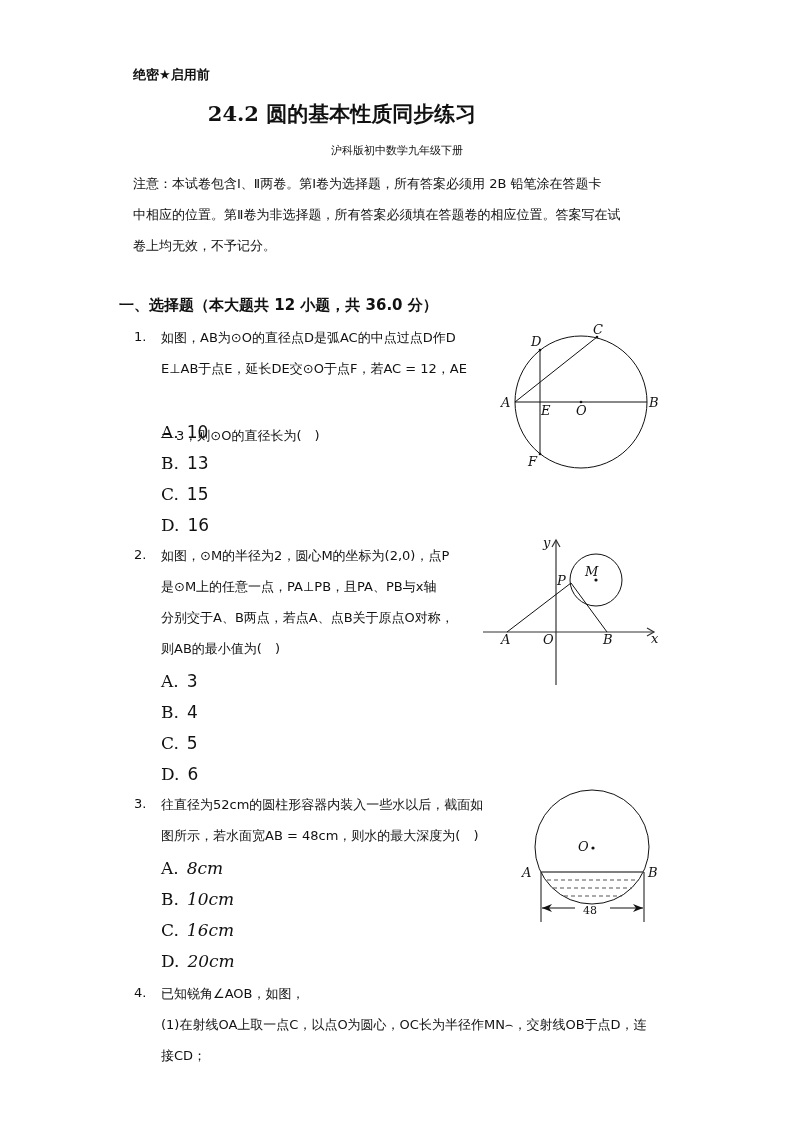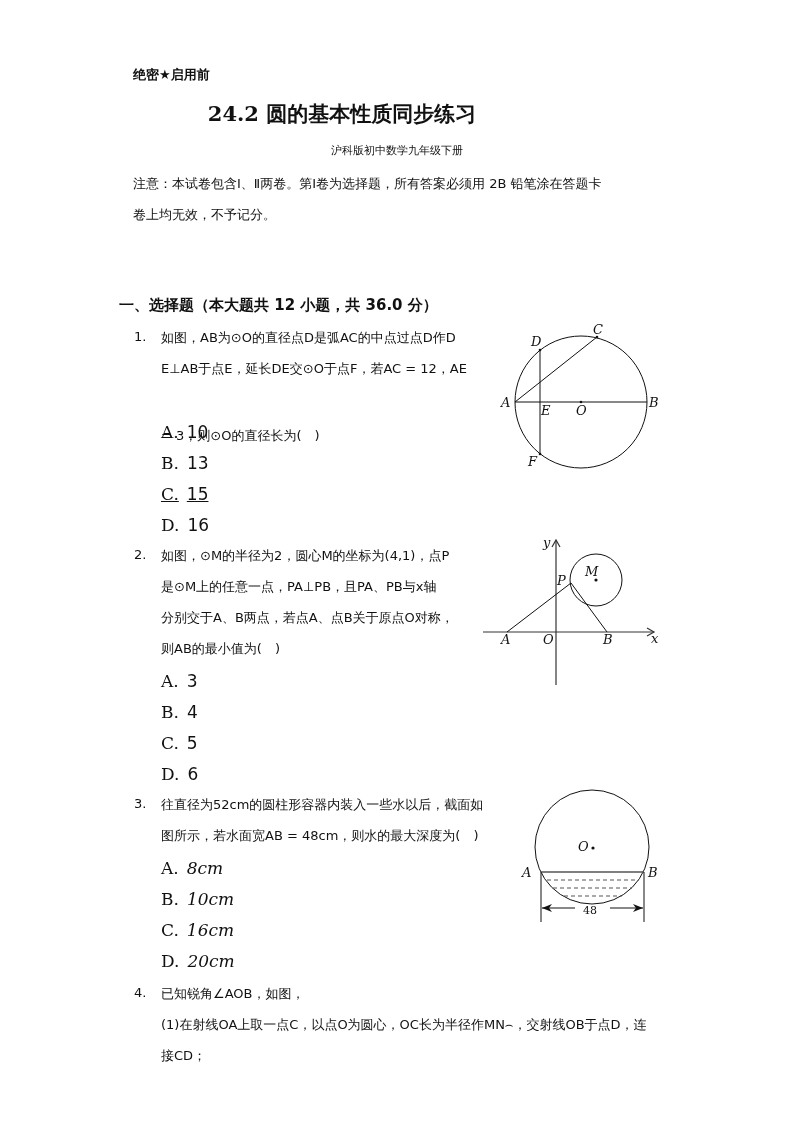--- a/index.html
+++ b/index.html
@@ -32,6 +32,7 @@
 <div class="abs subtitle">沪科版初中数学九年级下册</div>
 <div class="abs notice">
   <span class="ln">注意：本试卷包含Ⅰ、Ⅱ两卷。第Ⅰ卷为选择题，所有答案必须用 2B 铅笔涂在答题卡</span>
+  <span class="ln">中相应的位置。第Ⅱ卷为非选择题，所有答案必须填在答题卷的相应位置。答案写在试</span>
   <span class="ln">卷上均无效，不予记分。</span>
 </div>
 

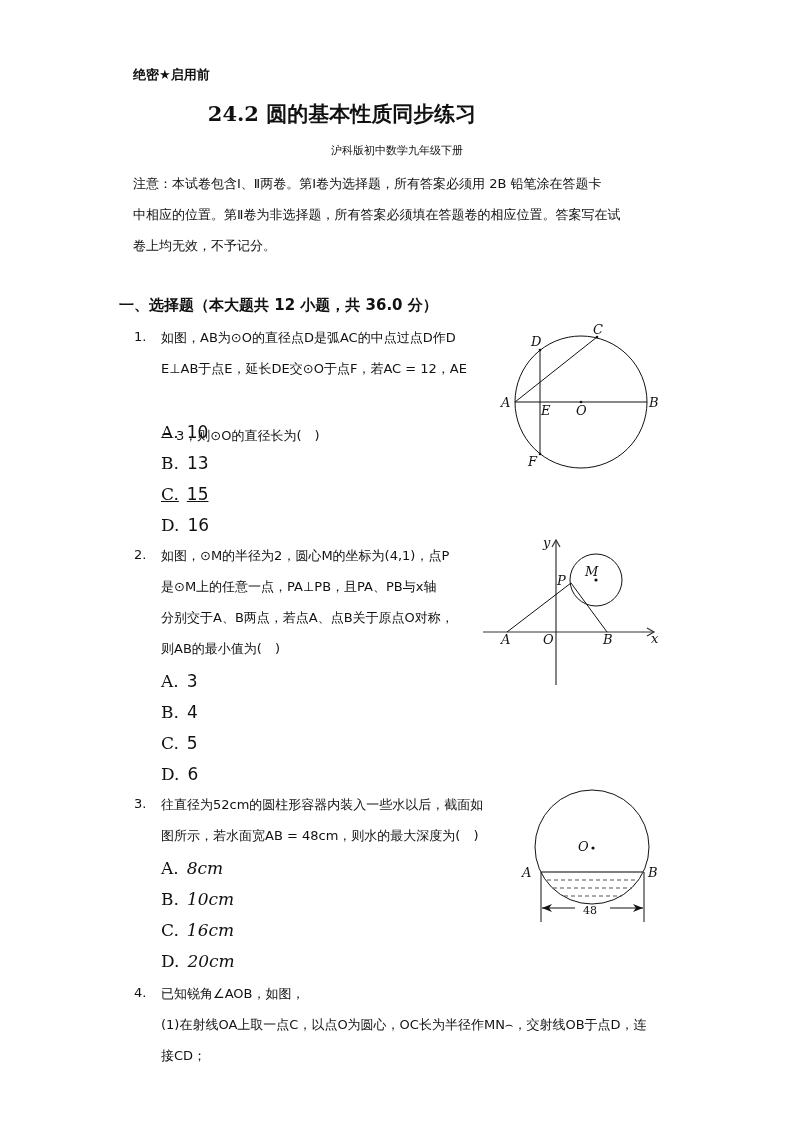--- a/index.html
+++ b/index.html
@@ -45,7 +45,7 @@
   <div class="abs qline" style="left:161px; top:391px;margin-top:36px;">= 3，则⊙O的直径长为(　)</div>
   <div class="abs opt" style="left:161px; top:422px;"><span>A.</span><span class="v">10</span></div>
   <div class="abs opt" style="left:161px; top:453px;"><span>B.</span><span class="v">13</span></div>
-  <div class="abs opt" style="left:161px; top:484px;text-decoration:underline;"><span>C.</span><span class="v">15</span></div>
+  <div class="abs opt" style="left:161px; top:484px;"><span>C.</span><span class="v">15</span></div>
   <div class="abs opt" style="left:161px; top:515px;"><span>D.</span><span class="v">16</span></div>
 
   <svg style="left:0; top:0;" width="794" height="1123">

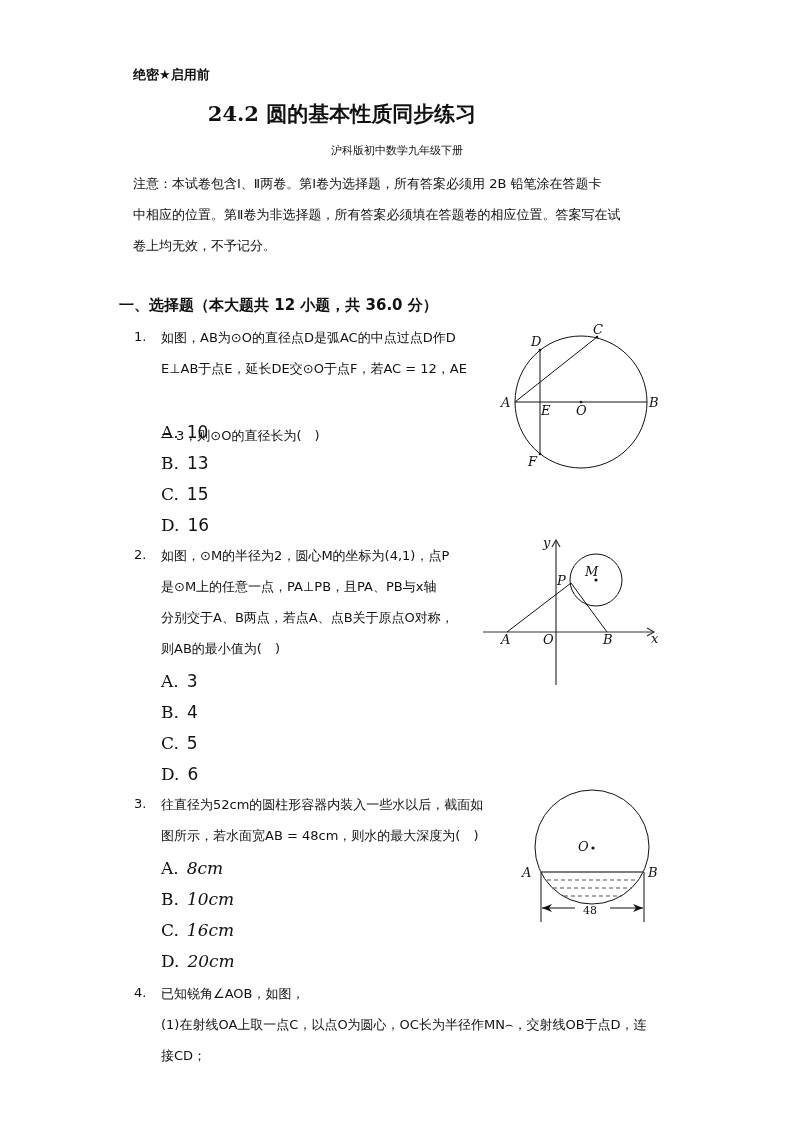--- a/index.html
+++ b/index.html
@@ -69,7 +69,7 @@
 
 <div>
   <div class="abs qnum" style="left:134px; top:547px;">2.</div>
-  <div class="abs qline" style="left:161px; top:547px;">如图，⊙M的半径为2，圆心M的坐标为(4,1)，点P</div>
+  <div class="abs qline" style="left:161px; top:547px;">如图，⊙M的半径为2，圆心M的坐标为(2,0)，点P</div>
   <div class="abs qline" style="left:161px; top:578px;">是⊙M上的任意一点，PA⊥PB，且PA、PB与x轴</div>
   <div class="abs qline" style="left:161px; top:609px;">分别交于A、B两点，若点A、点B关于原点O对称，</div>
   <div class="abs qline" style="left:161px; top:640px;">则AB的最小值为(　)</div>

